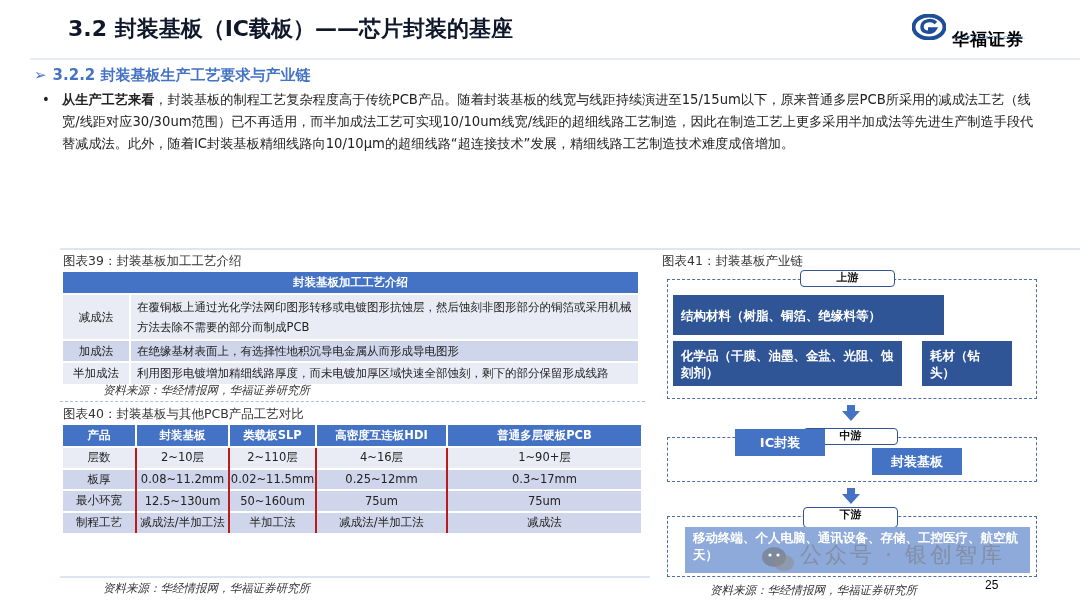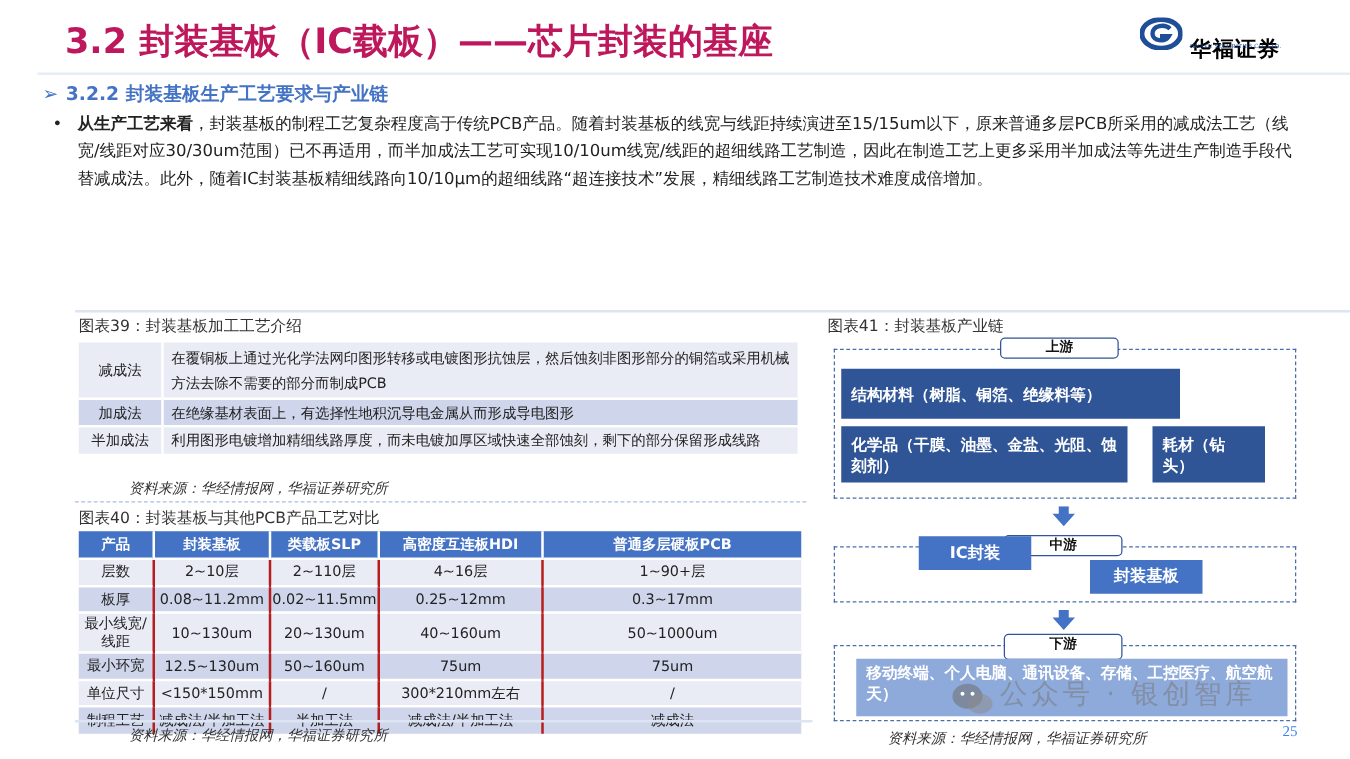--- a/index.html
+++ b/index.html
@@ -6,7 +6,7 @@
   html, body { width: 1080px; height: 607px; background: #ffffff; overflow: hidden; }
   body { position: relative; font-family: "DejaVu Sans", "Liberation Sans", sans-serif; color: #222; }
 
-  .title { position: absolute; left: 52px; top: 14px; font-size: 28px; font-weight: bold; color: #be185d; letter-spacing: 0px; white-space: nowrap; }
+  .title { position: absolute; left: 68px; top: 14px; font-size: 22px; font-weight: bold; color: #0f172a; letter-spacing: 0px; white-space: nowrap; }
   .title-rule { position: absolute; left: 30px; top: 58px; width: 1050px; height: 2px; background: #e6edf7; }
 
   .logo { position: absolute; left: 912px; top: 10px; width: 140px; height: 34px; }

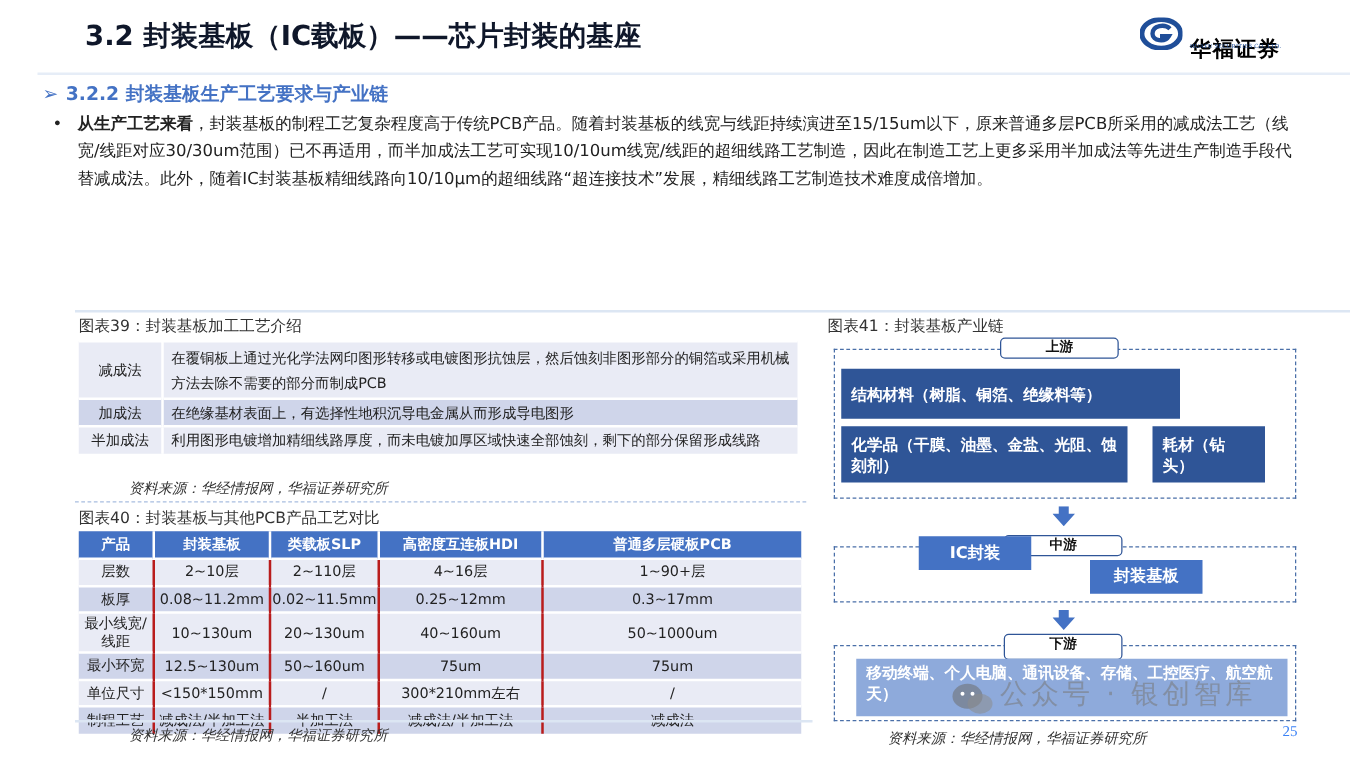--- a/index.html
+++ b/index.html
@@ -90,6 +90,9 @@
 <div class="fig-caption" style="left:63px; top:253px;">图表39：封装基板加工工艺介绍</div>
 <table class="t39">
   <tbody>
+      <tr>
+        <th colspan="2">封装基板加工工艺介绍</th>
+      </tr>
   <tr class="odd">
     <td class="k">减成法</td>
     <td class="desc">在覆铜板上通过光化学法网印图形转移或电镀图形抗蚀层，然后蚀刻非图形部分的铜箔或采用机械方法去除不需要的部分而制成PCB</td>

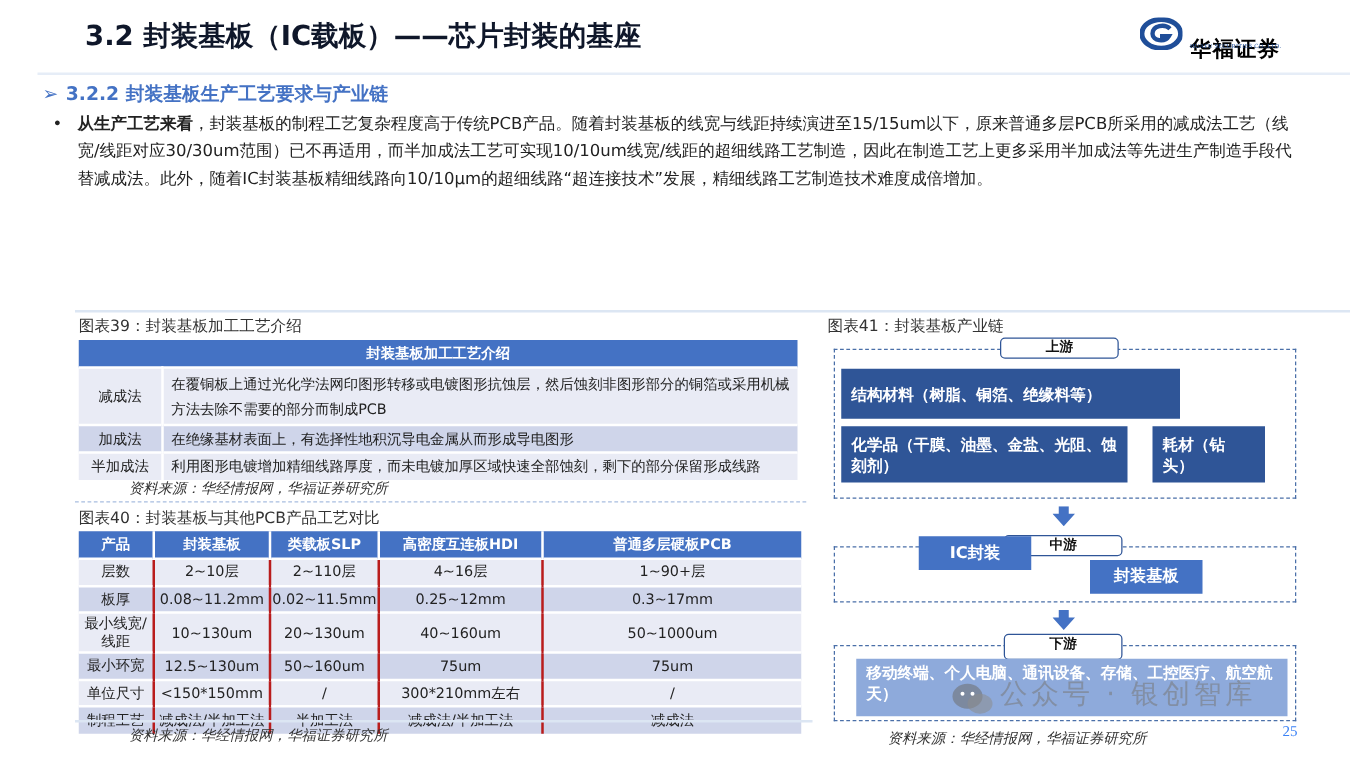--- a/index.html
+++ b/index.html
@@ -114,7 +114,7 @@
 <table class="t40">
   <tbody>
       <tr>
-    <th style="width:60px">产品</th>
+    <th style="width:73px">产品</th>
     <th style="width:93px">封装基板</th>
     <th style="width:87px">类载板SLP</th>
     <th style="width:131px">高密度互连板HDI</th>

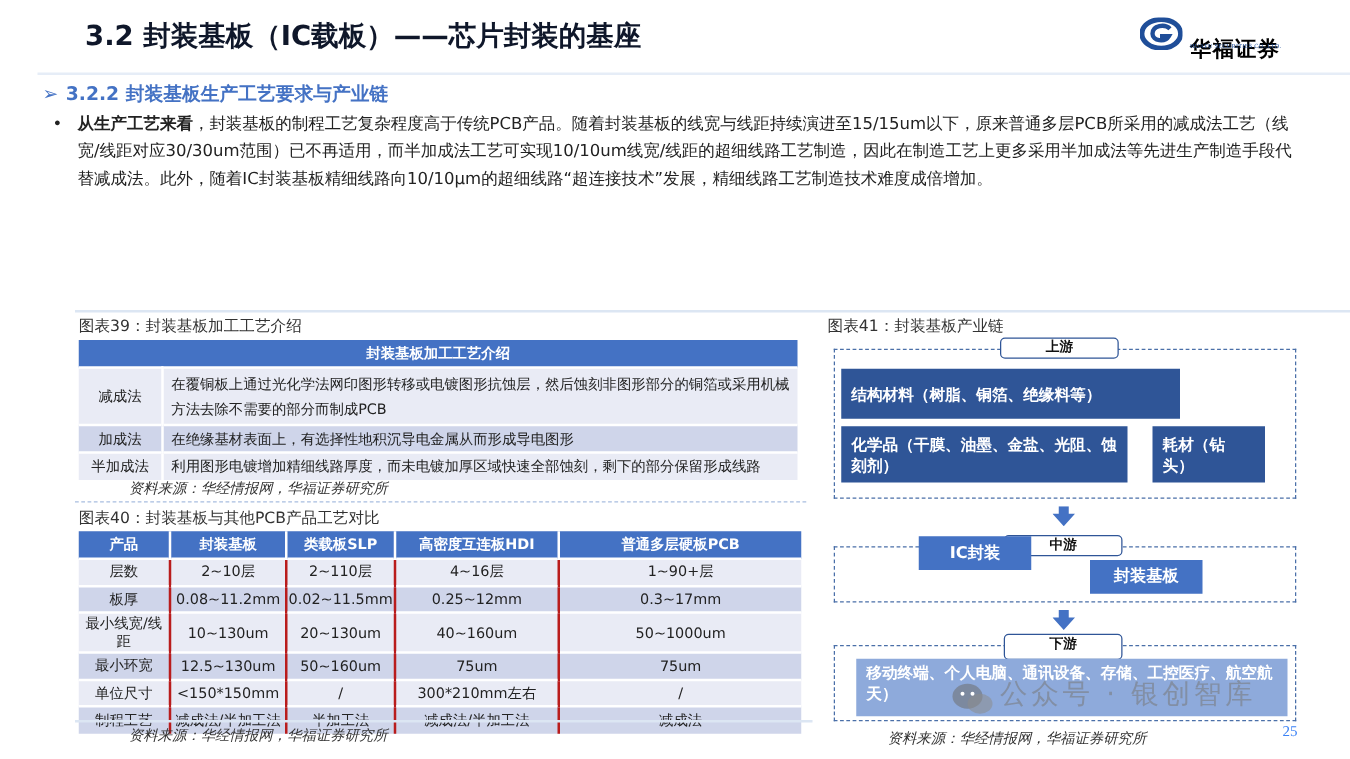--- a/index.html
+++ b/index.html
@@ -134,13 +134,6 @@
         <td>0.25~12mm</td>
         <td>0.3~17mm</td>
   </tr>
-  <tr class="odd">
-    <td>最小线宽/线距</td>
-        <td>10~130um</td>
-        <td>20~130um</td>
-        <td>40~160um</td>
-        <td>50~1000um</td>
-  </tr>
   <tr class="even">
     <td>最小环宽</td>
         <td>12.5~130um</td>

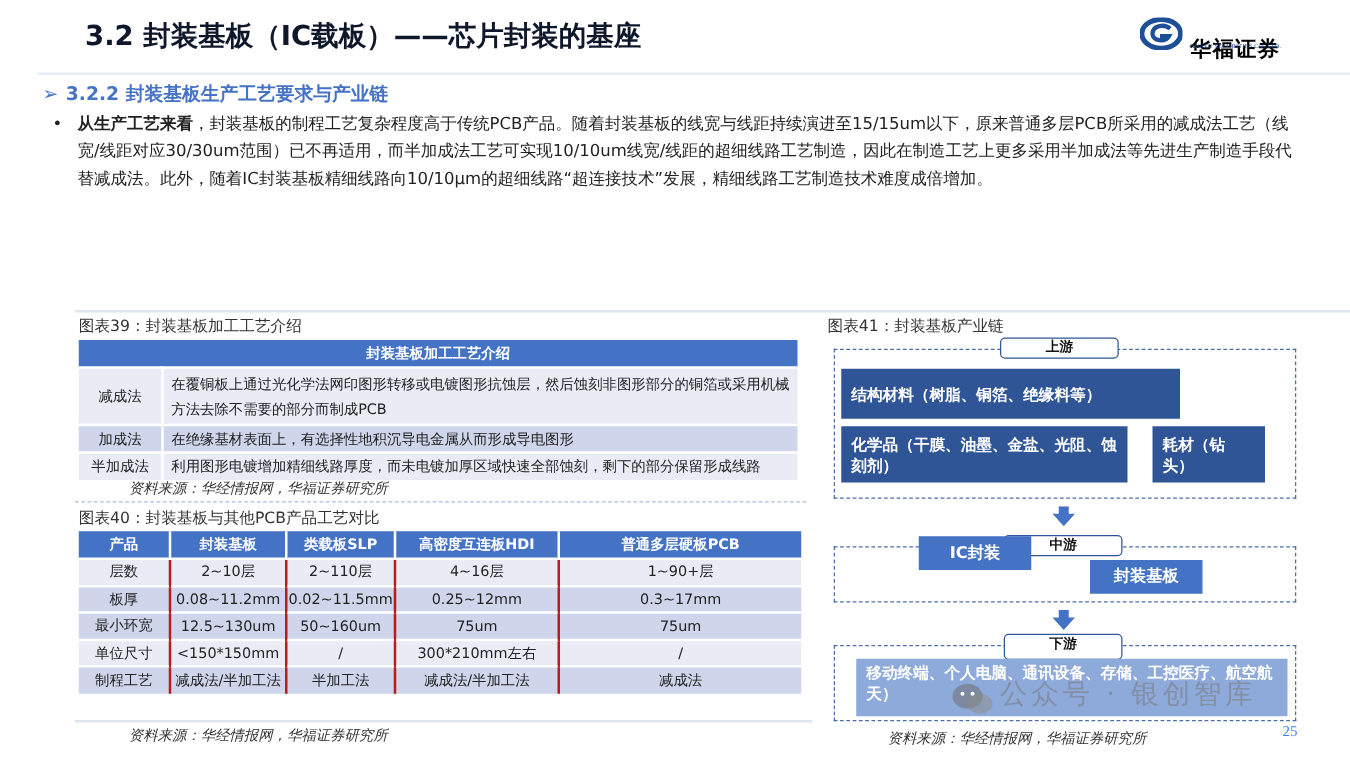--- a/index.html
+++ b/index.html
@@ -141,13 +141,6 @@
         <td>75um</td>
         <td>75um</td>
   </tr>
-  <tr class="odd">
-    <td>单位尺寸</td>
-        <td>&lt;150*150mm</td>
-        <td>/</td>
-        <td>300*210mm左右</td>
-        <td>/</td>
-  </tr>
   <tr class="even">
     <td>制程工艺</td>
         <td>减成法/半加工法</td>

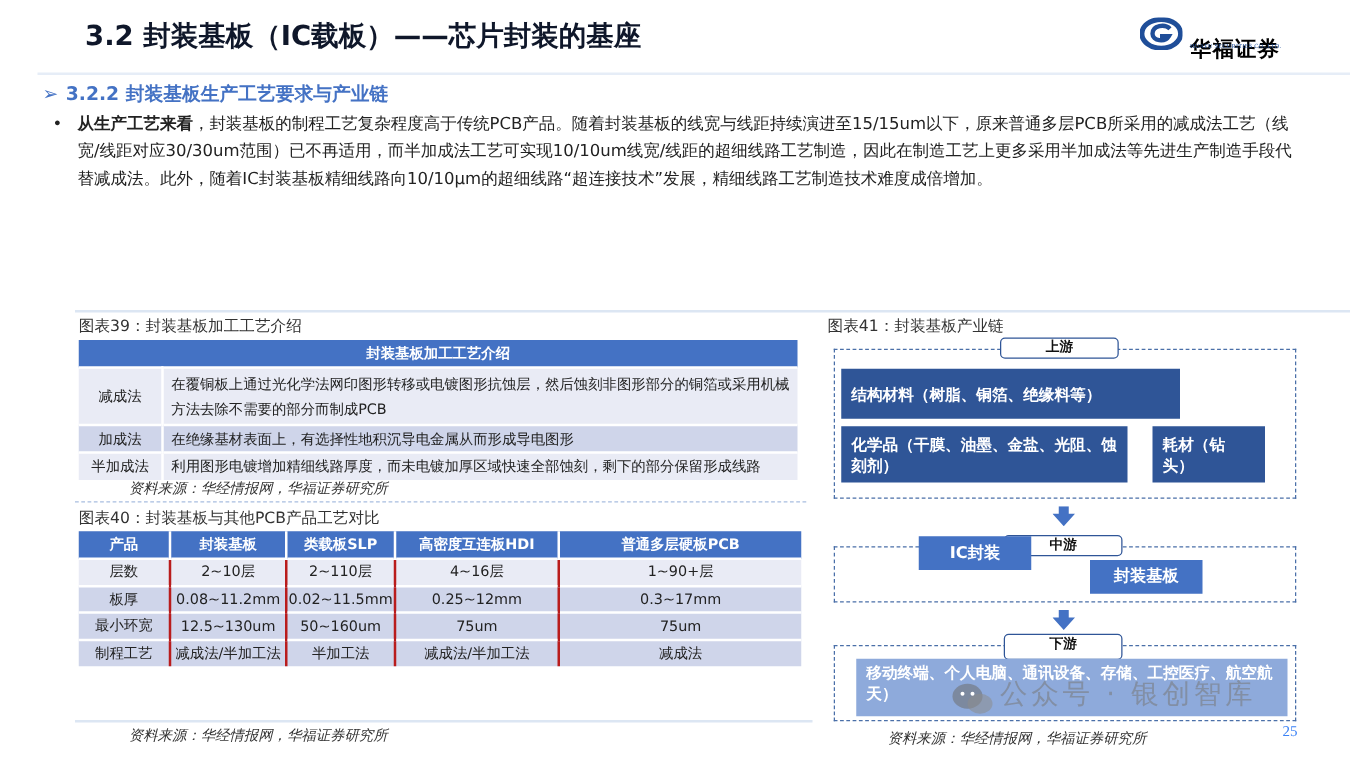--- a/index.html
+++ b/index.html
@@ -58,7 +58,7 @@
 
   .watermark { position: absolute; left: 758px; top: 540px; font-size: 22px; color: rgba(120,120,120,0.55); white-space: nowrap; letter-spacing: 3px; }
   .wm-icon { position: absolute; left: 760px; top: 545px; width: 36px; height: 28px; }
-  .page-num { position: absolute; left: 985px; top: 578px; font-size: 12px; color: #3b82f6; font-family: Liberation Serif, serif; margin-left: 41px; }
+  .page-num { position: absolute; left: 985px; top: 578px; font-size: 12px; color: #000000; font-family: Liberation Sans, sans-serif; }
 </style>
 </head>
 <body>

